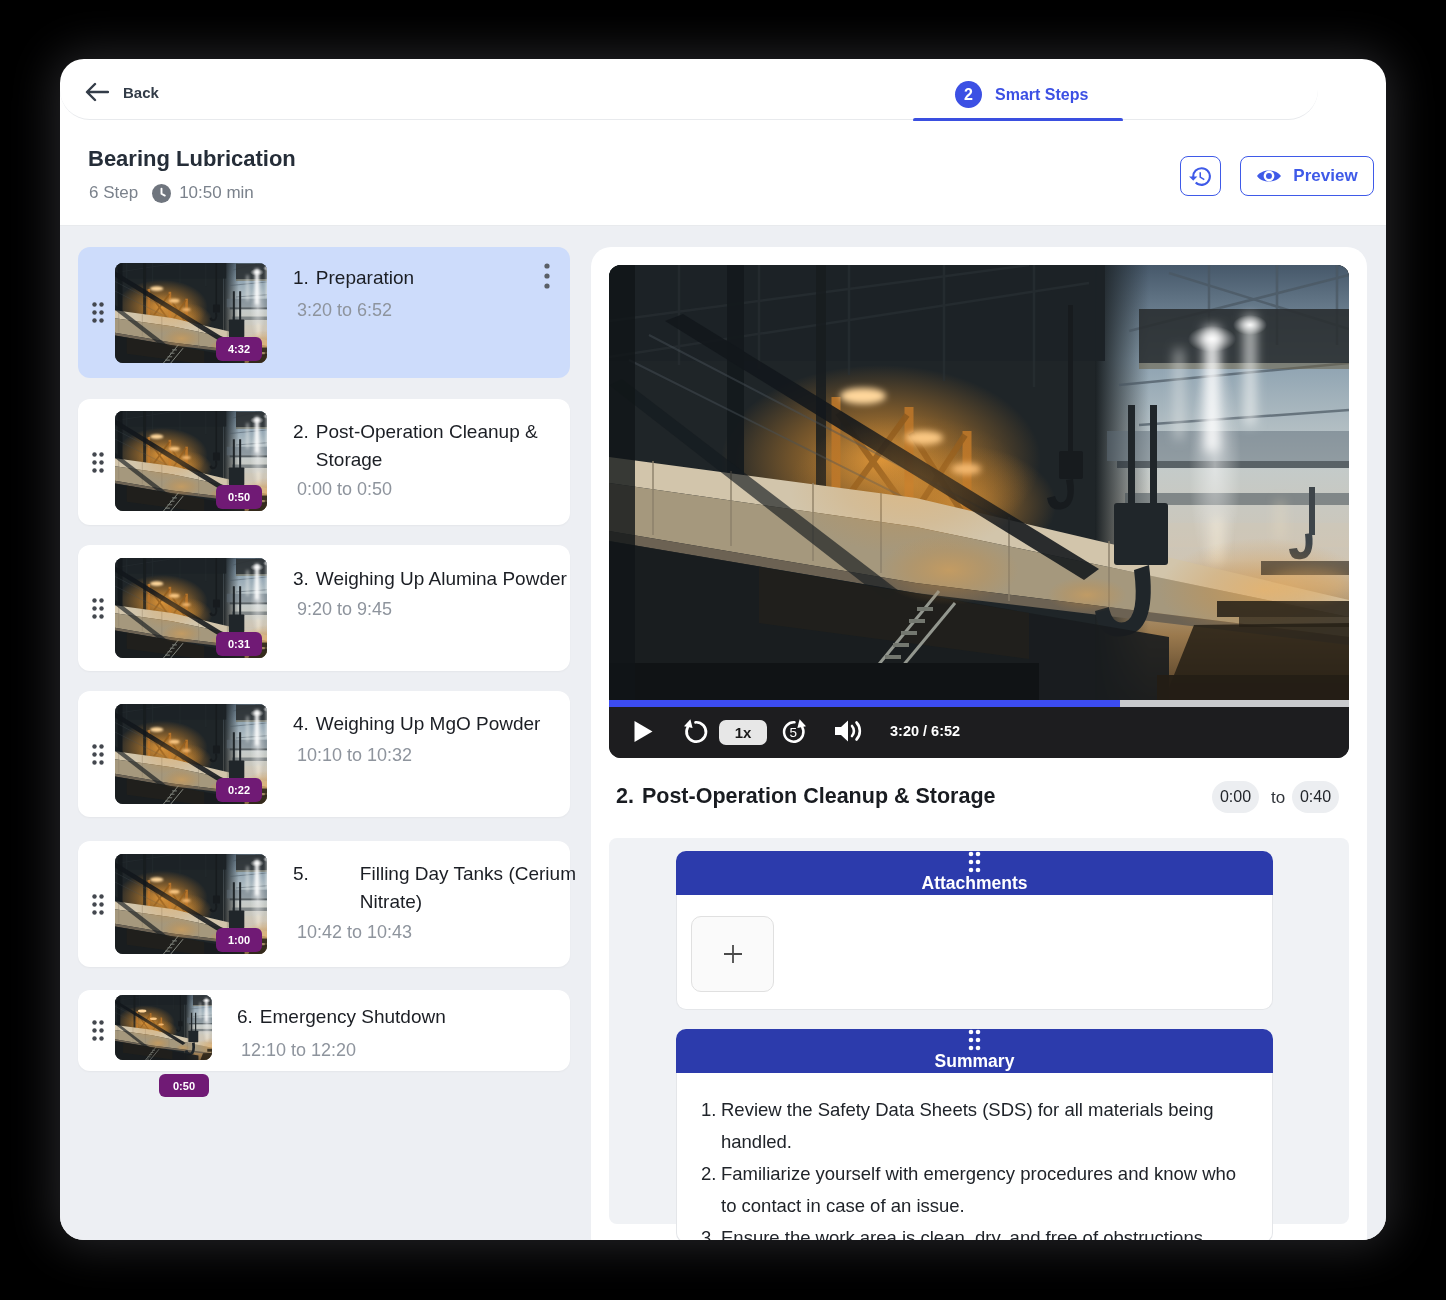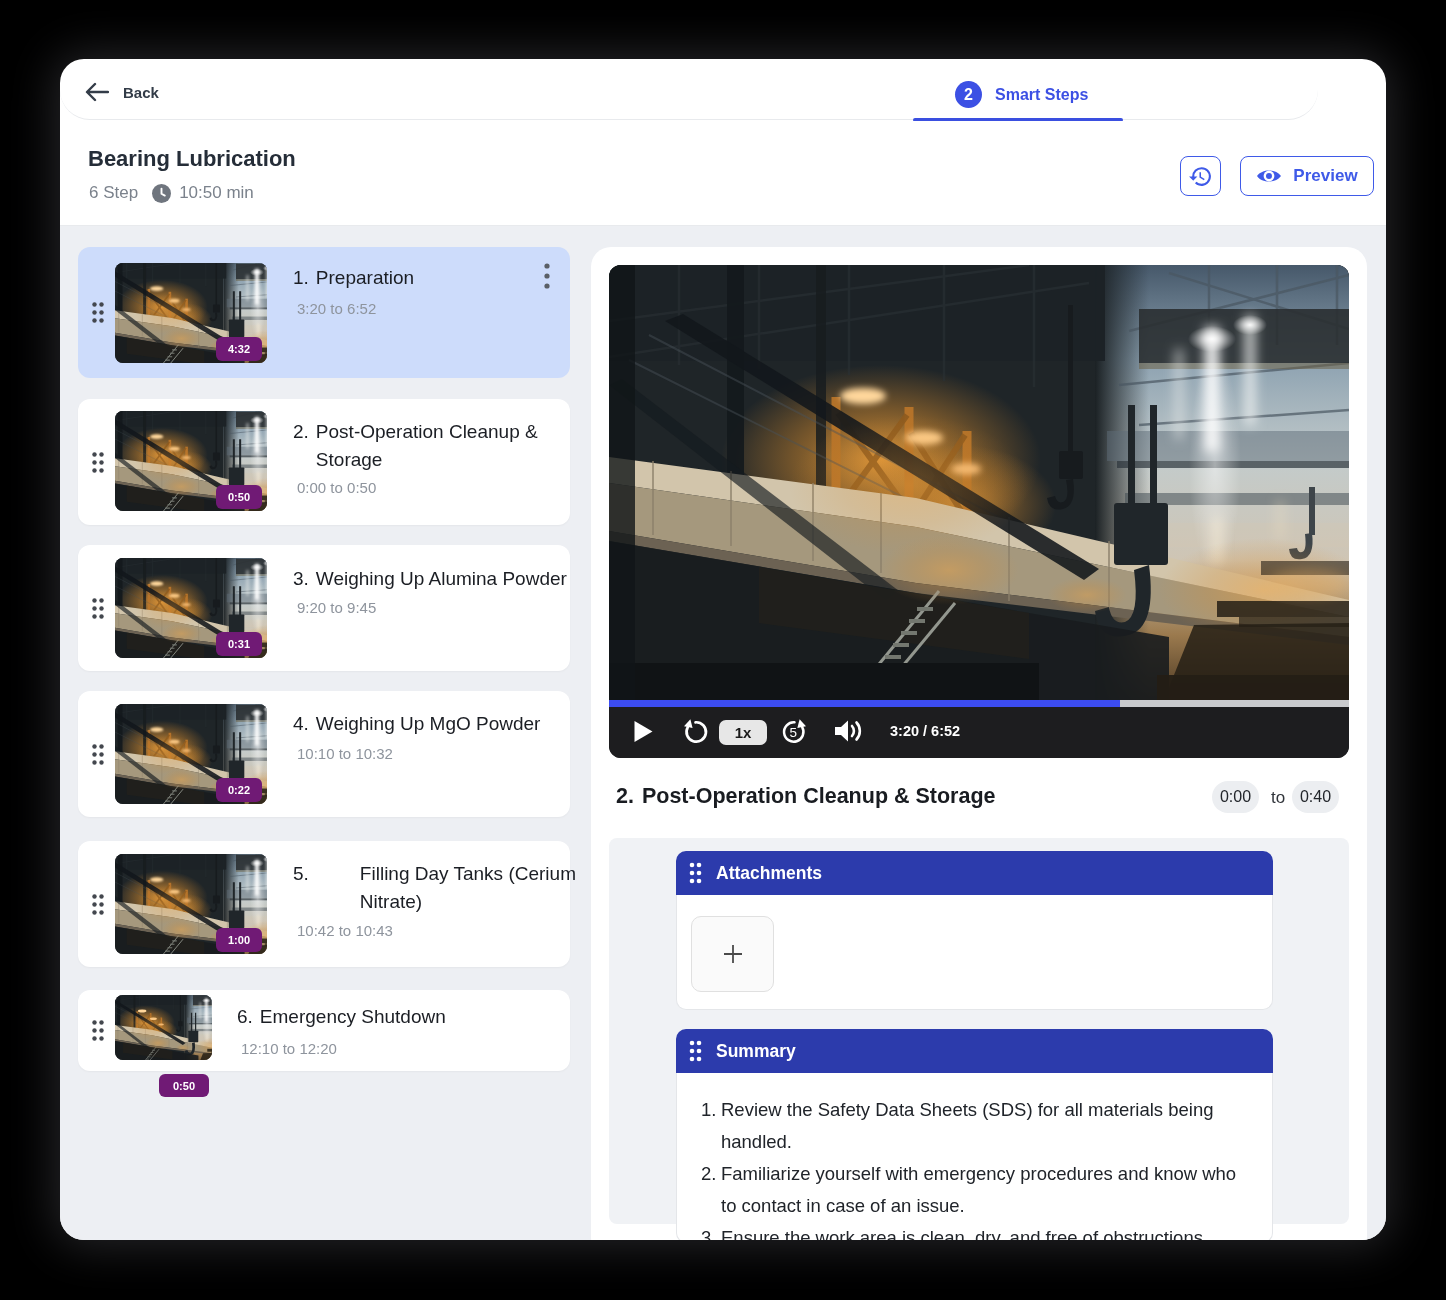--- a/index.html
+++ b/index.html
@@ -23,7 +23,7 @@
   .thumb { position:absolute; left:37px; overflow:hidden; border-radius:8px; }
   .badge { position:absolute; background:#701a75; color:#fff; font-size:11px; font-weight:bold; border-radius:6px; display:flex; align-items:center; justify-content:center; }
   .ctitle { position:absolute; left:215px; font-size:19px; color:#1b1e24; display:flex; gap:7px; line-height:28px;}
-  .ctime { position:absolute; left:219px; font-size:15px; color:#8e949d; }
+  .ctime { position:absolute; left:219px; font-size:18px; color:#8e949d; }
   .handle { position:absolute; left:14px; }
   
   .rcard { position:absolute; left:531px; width:776px; height:1010px; background:#fff; border-radius:20px; }

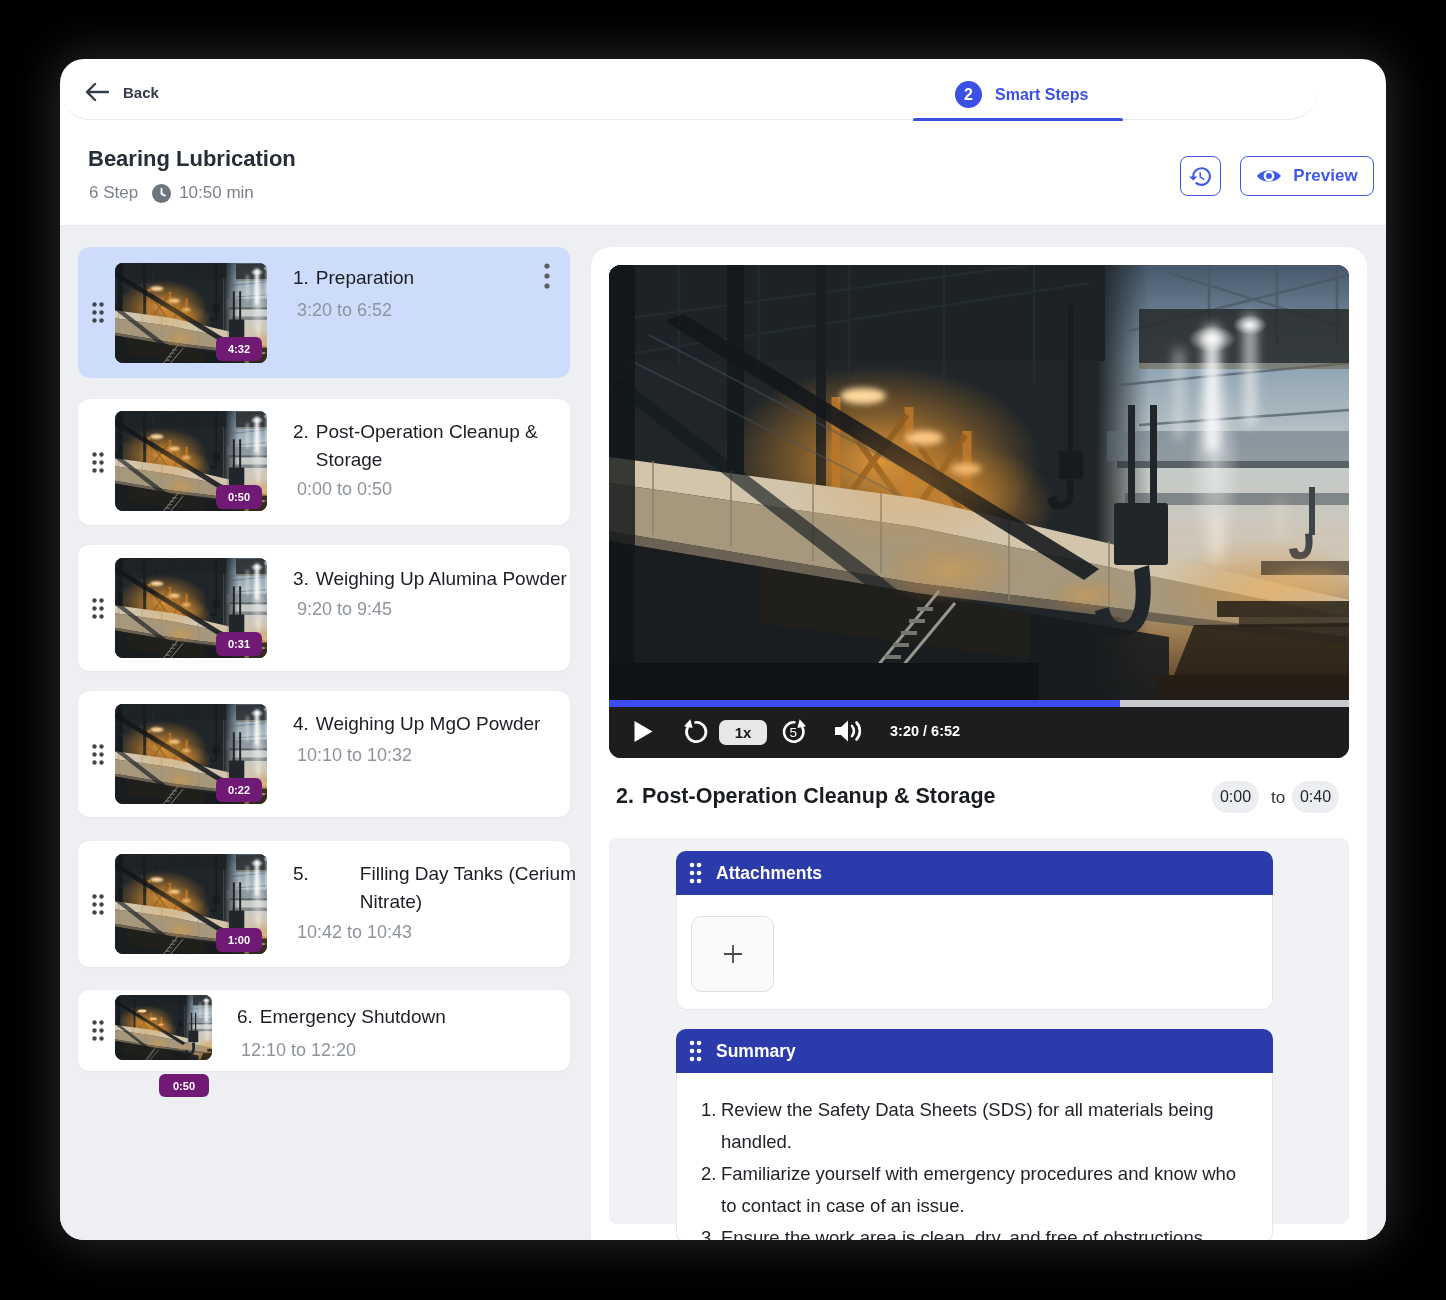--- a/index.html
+++ b/index.html
@@ -36,7 +36,7 @@
   .tbox { position:absolute; top:534px; width:47px; height:32px; background:#eceef1; border-radius:16px; font-size:16px; color:#23262b; display:flex; align-items:center; justify-content:center; }
   .subpanel { position:absolute; left:18px; top:591px; width:740px; height:386px; background:#f0f2f5; border-radius:8px; }
   .bluecard { position:absolute; left:67px; width:597px; }
-  .bluehead { height:44px; background:#2c3bac; border-radius:10px 10px 0 0; display:flex; align-items:center; color:#fff; font-size:17.5px; font-weight:bold; }
+  .bluehead { height:44px; background:#2c3bac; border-radius:10px 10px 0 0; display:flex; align-items:center; color:#fff; font-size:17.5px; font-weight:bold;flex-direction:column; }
   .bluebody { background:#fff; border-radius:0 0 10px 10px; border:1px solid #e4e6e9; border-top:none; }
   .plus { position:absolute; left:14px; top:21px; width:83px; height:76px; background:#fafafa; border:1px solid #e0e0e0; border-radius:10px; display:flex; align-items:center; justify-content:center; }
   .sum { position:absolute; left:24px; top:21px; width:542px; font-size:18.5px; color:#20242a; line-height:32px; }

